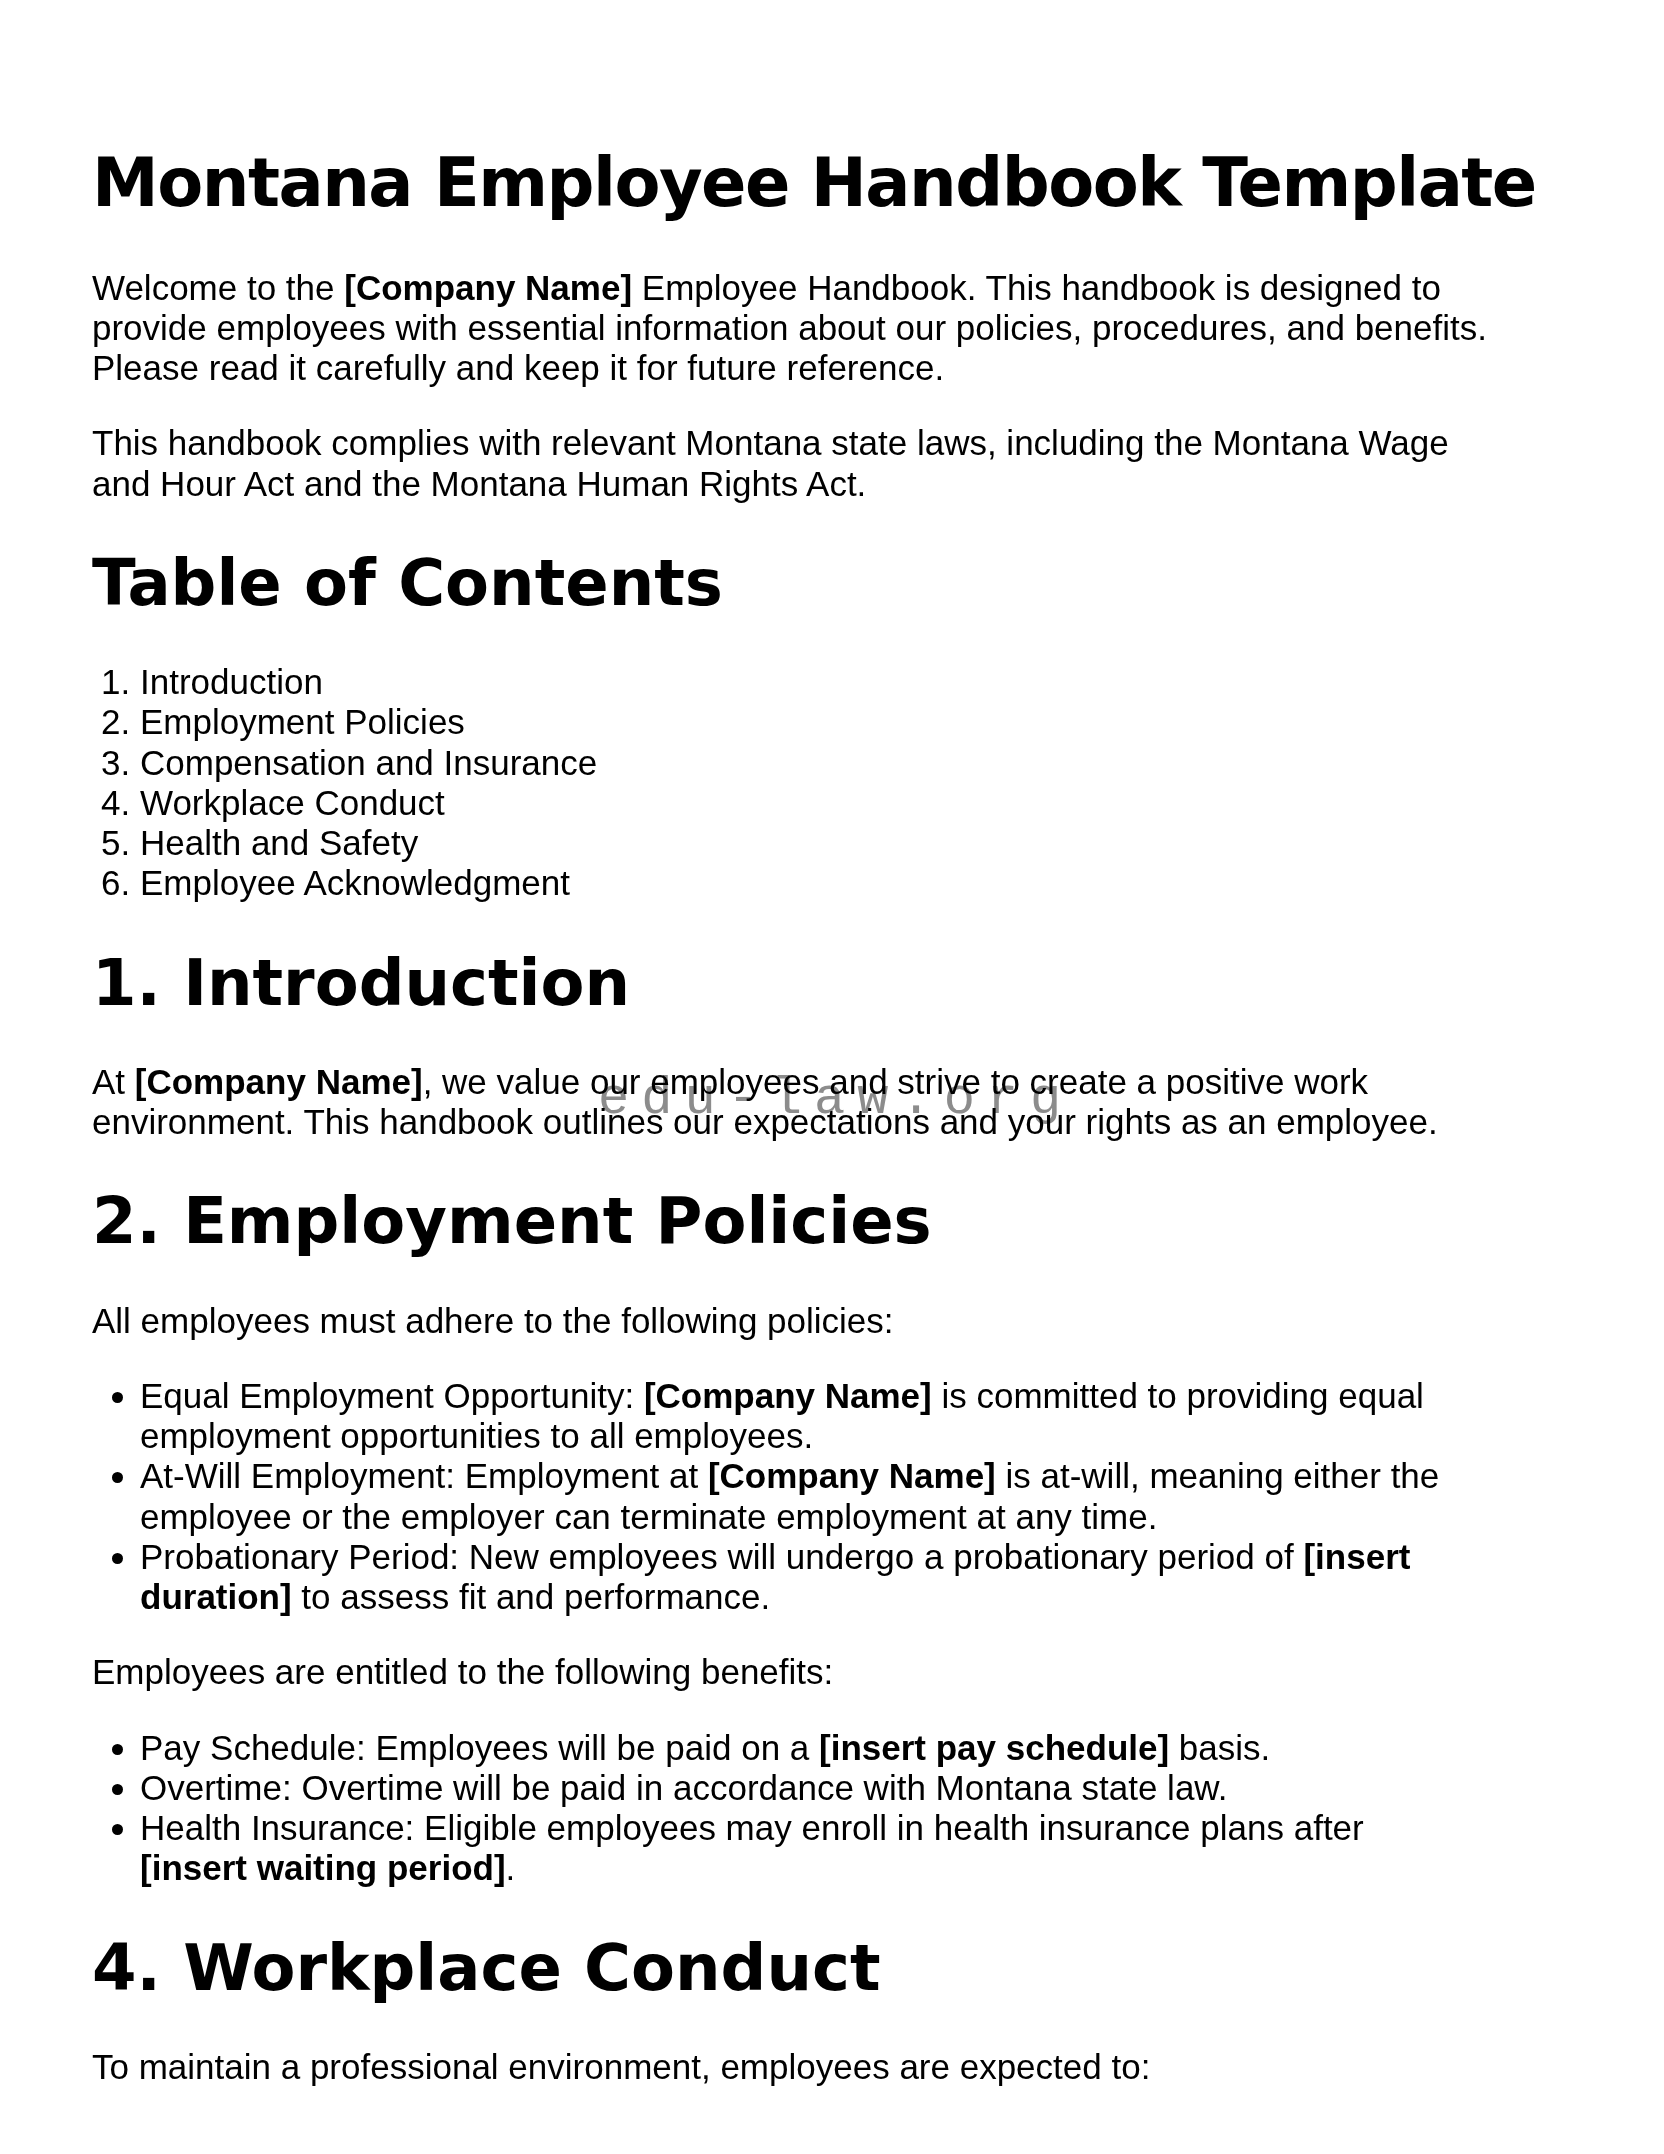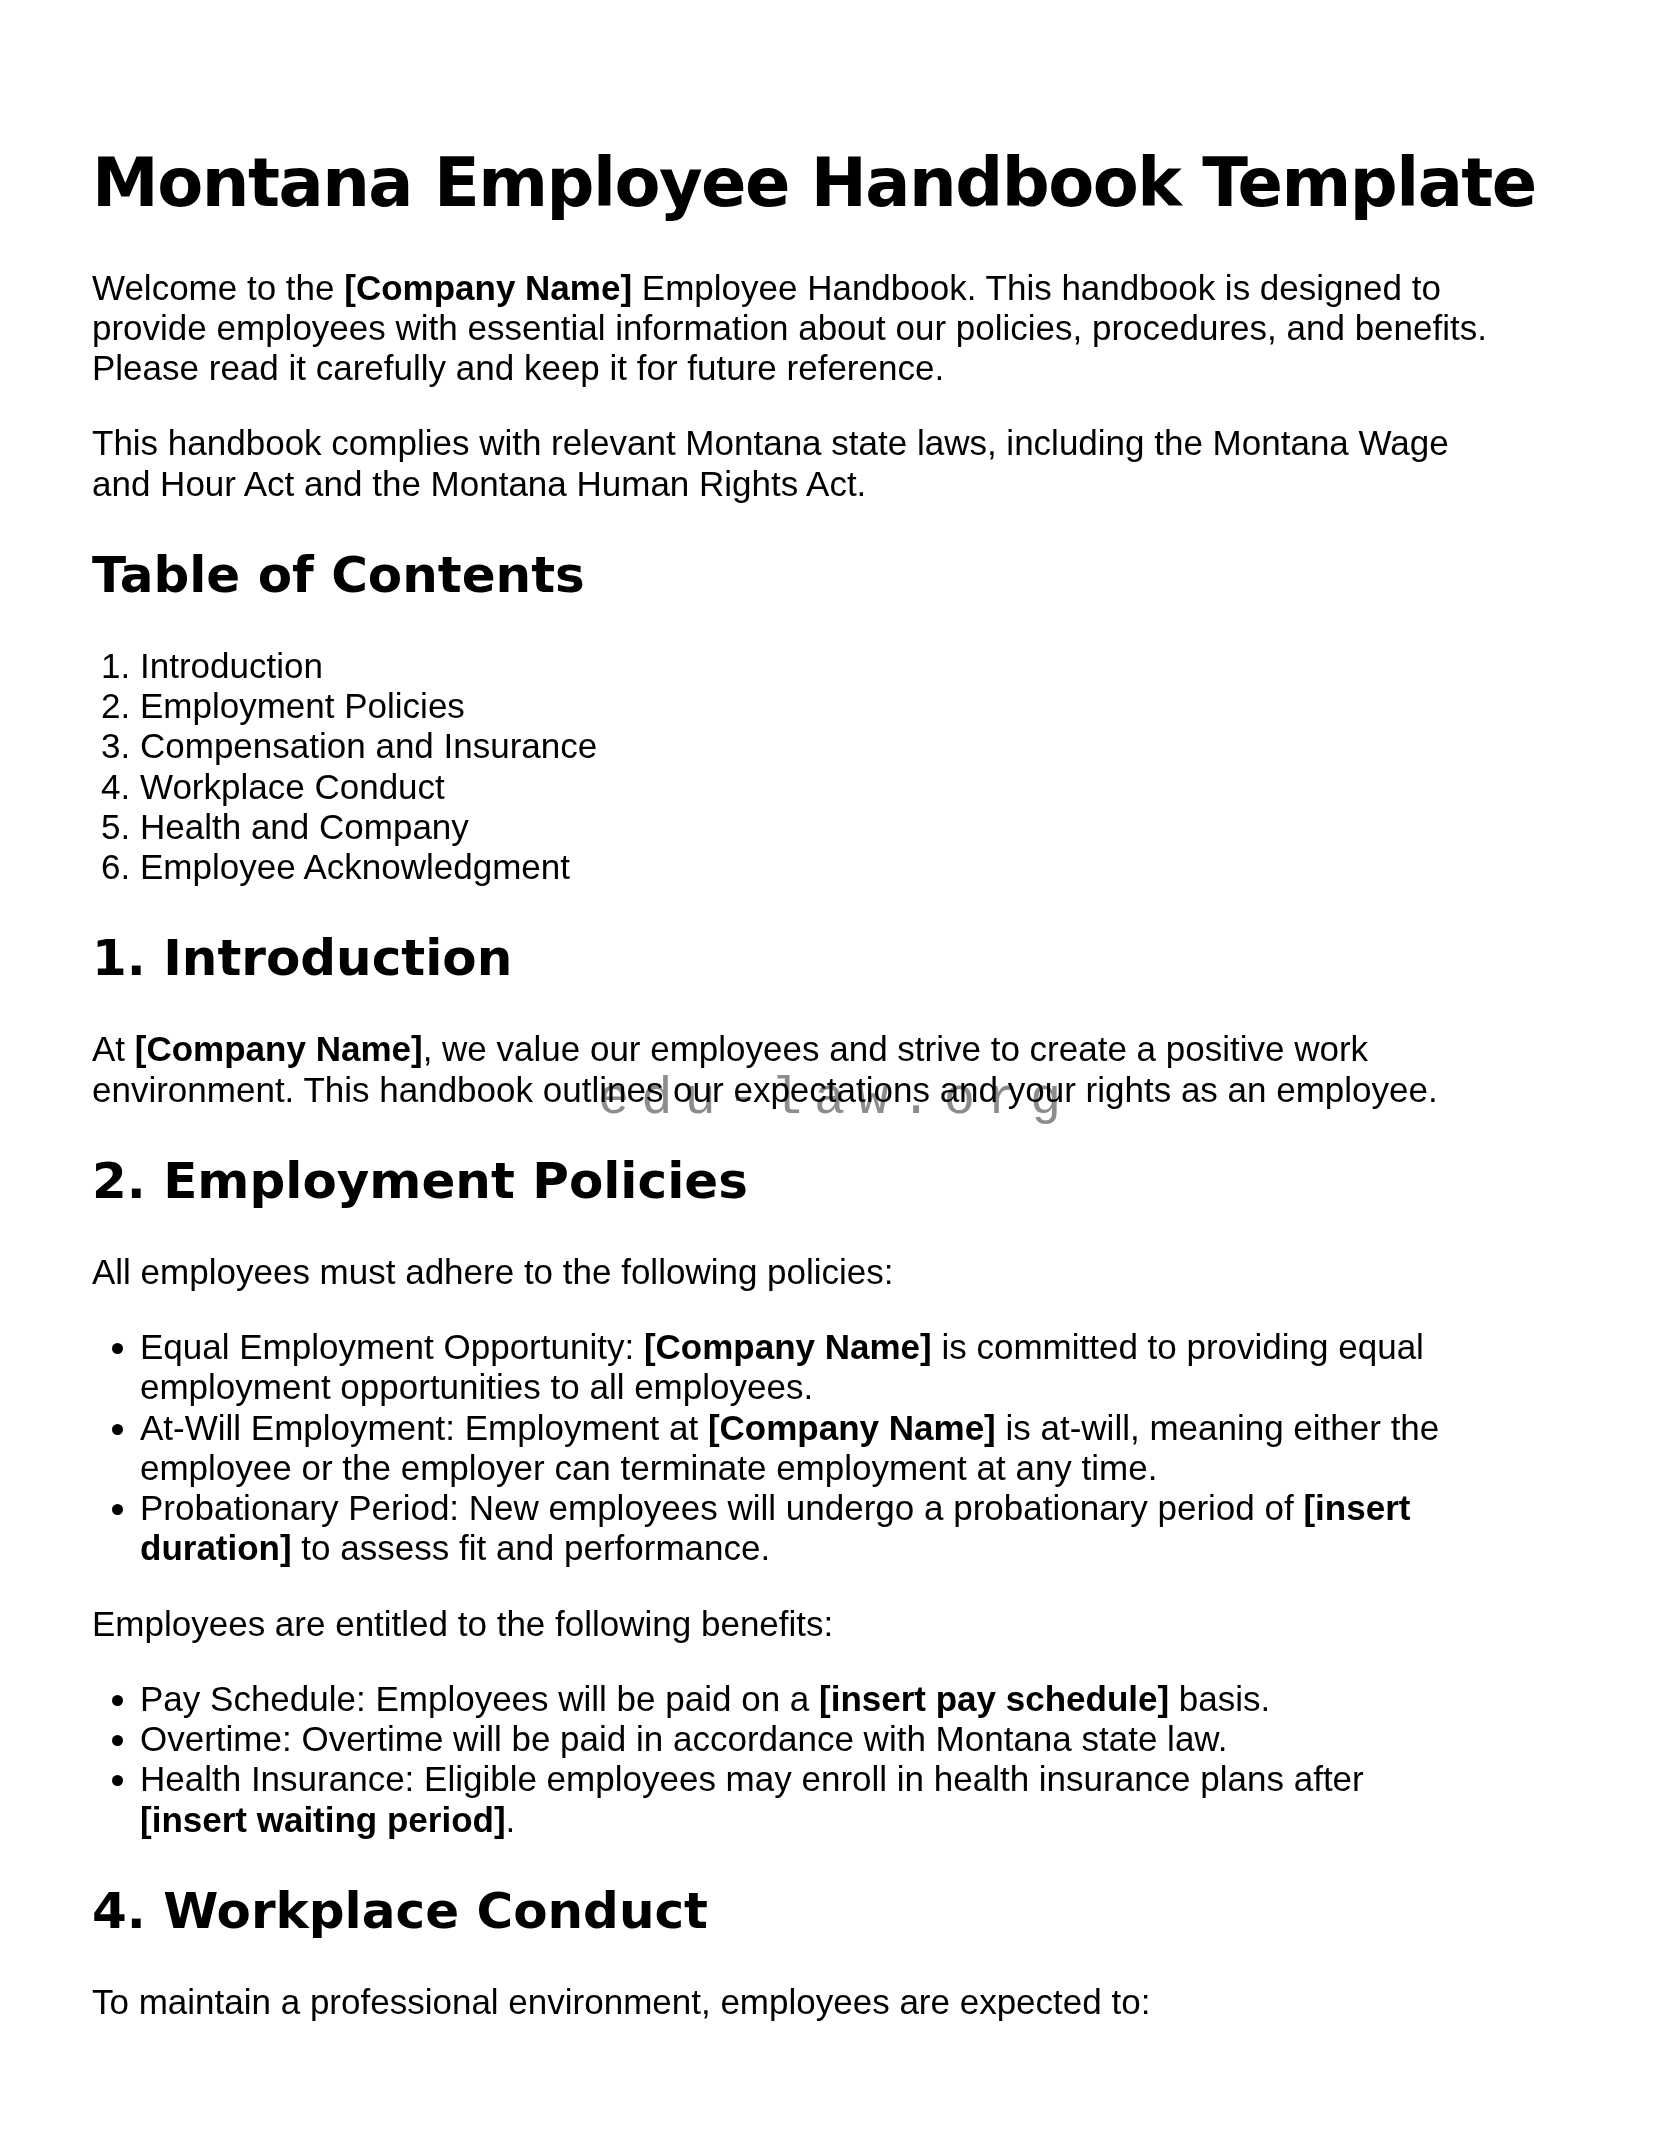--- a/index.html
+++ b/index.html
@@ -28,7 +28,7 @@
   }
   h2 {
     font-family: "DejaVu Sans", "Liberation Sans", sans-serif;
-    font-size: 50px;
+    font-size: 64px;
     line-height: 1.16;
     font-weight: bold;
     margin: 42px 0;

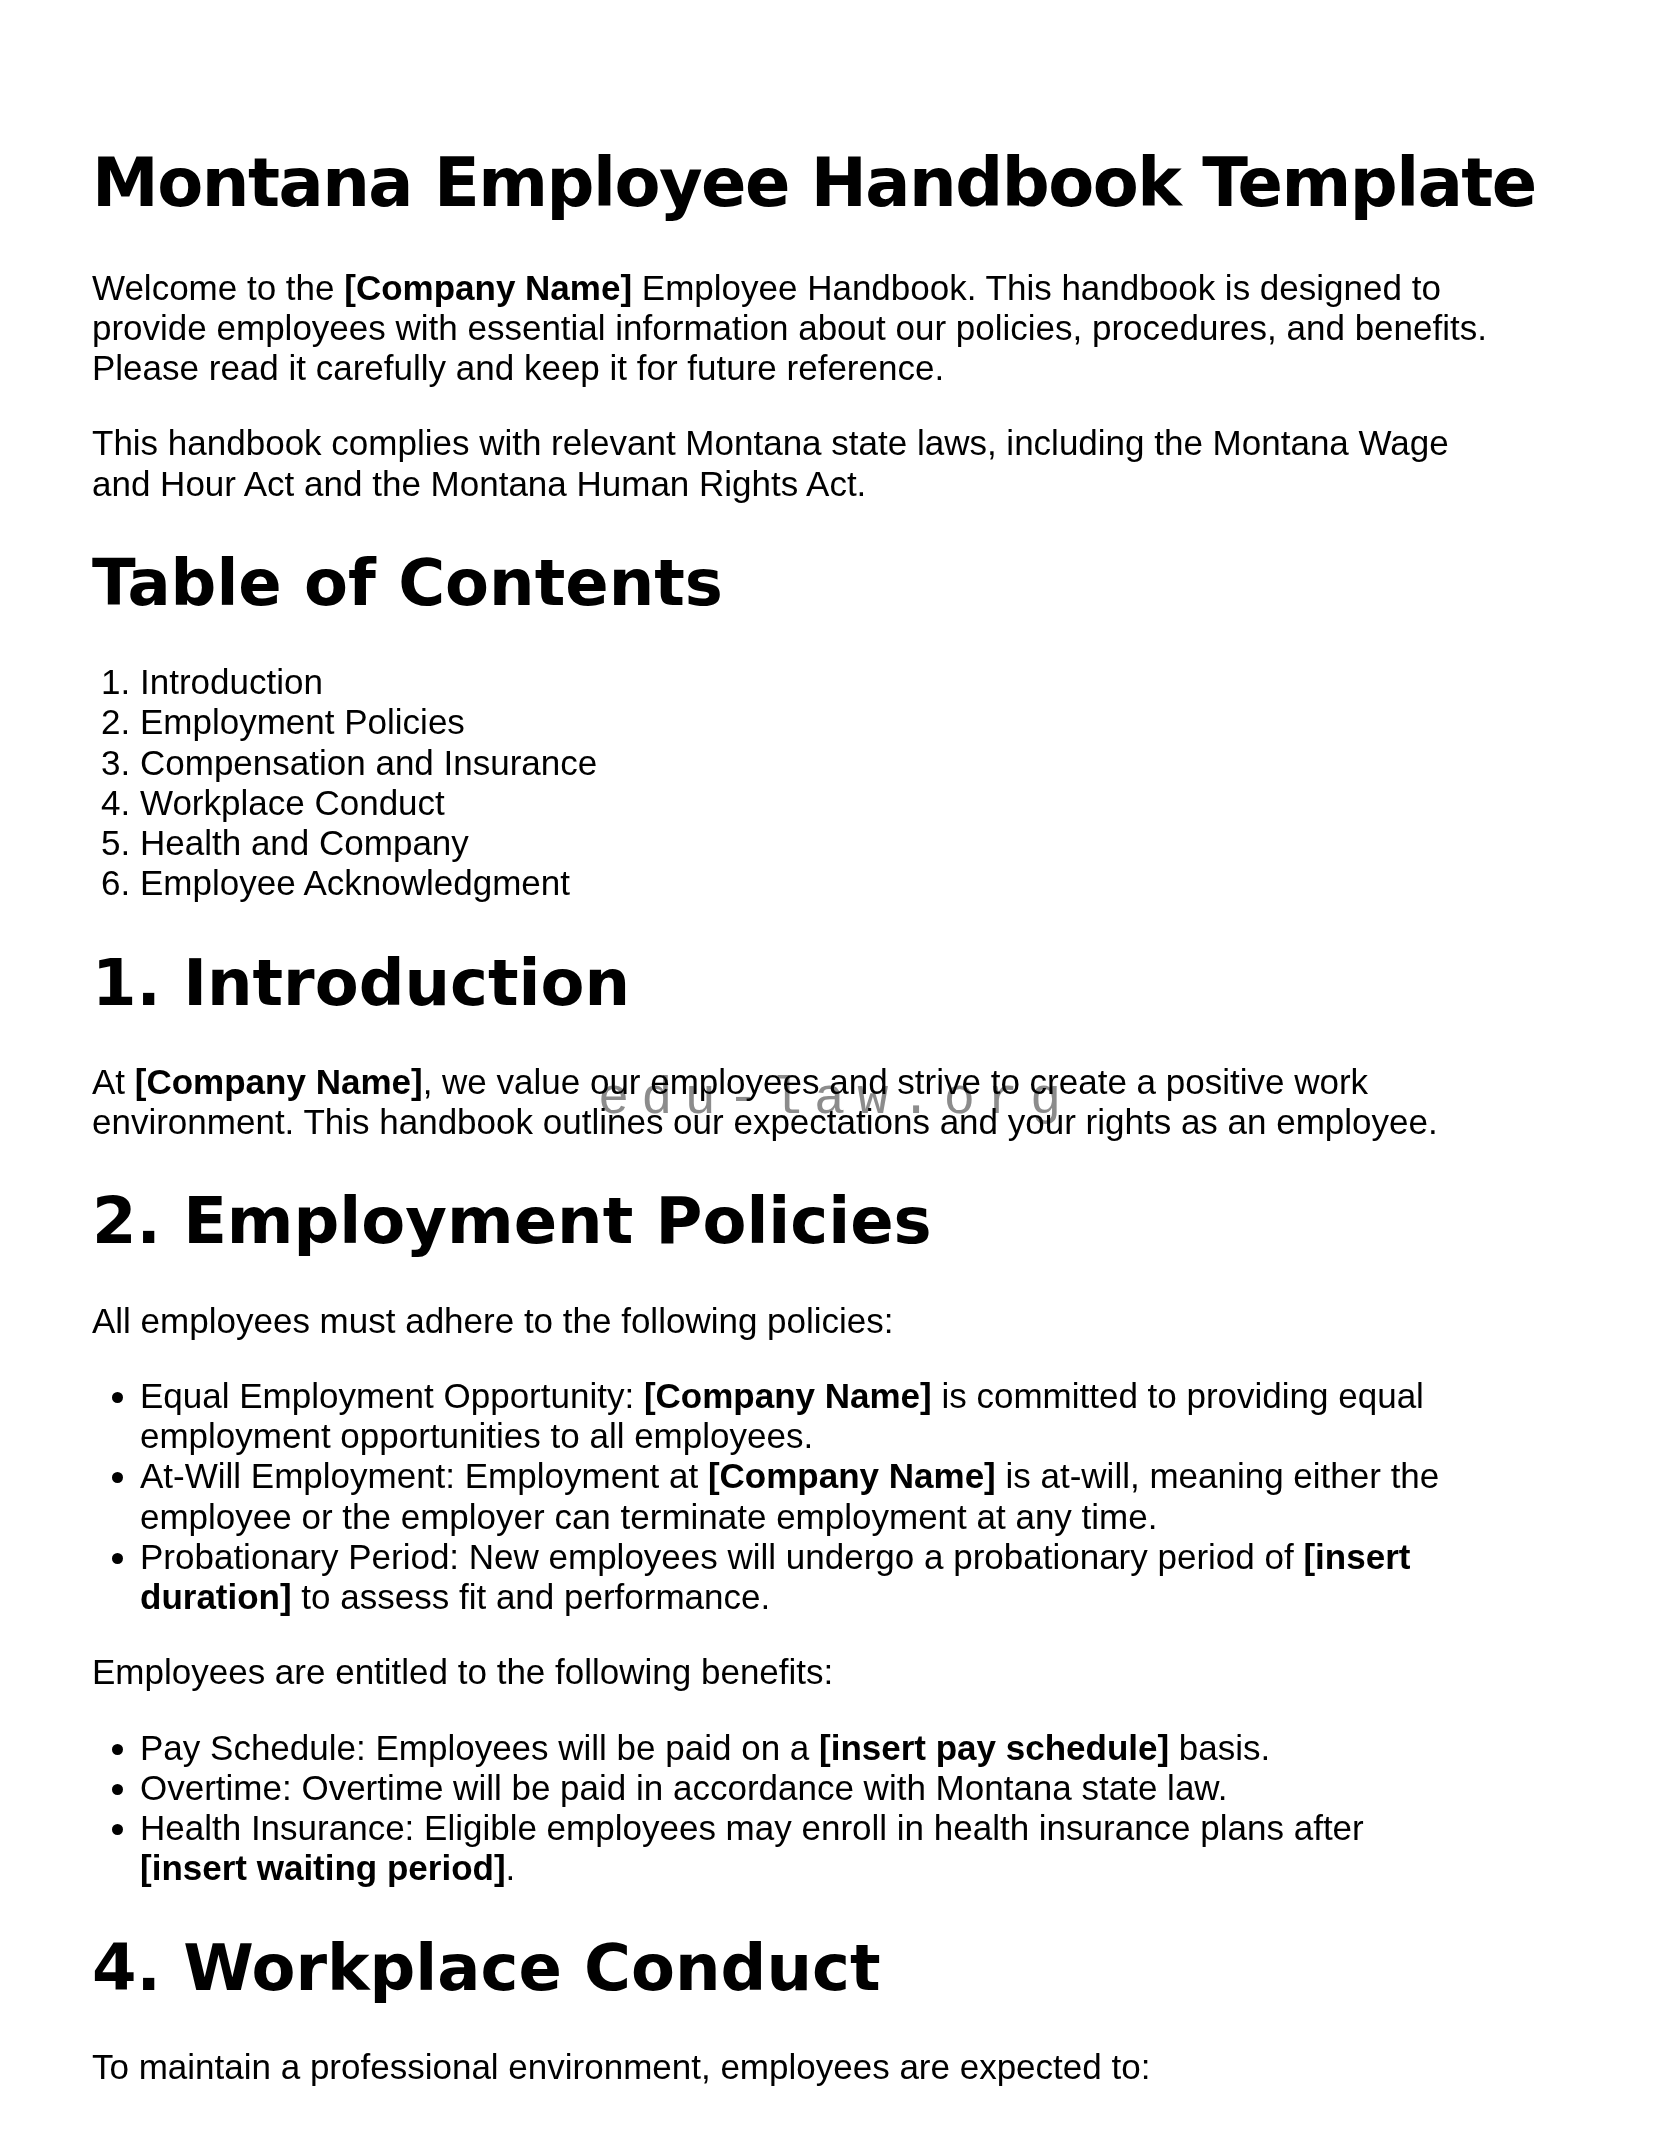--- a/index.html
+++ b/index.html
@@ -72,7 +72,7 @@
       <li>Employment Policies</li>
       <li>Compensation and Insurance</li>
       <li>Workplace Conduct</li>
-      <li>Health and Company</li>
+      <li>Health and Safety</li>
       <li>Employee Acknowledgment</li>
     </ol>
 

